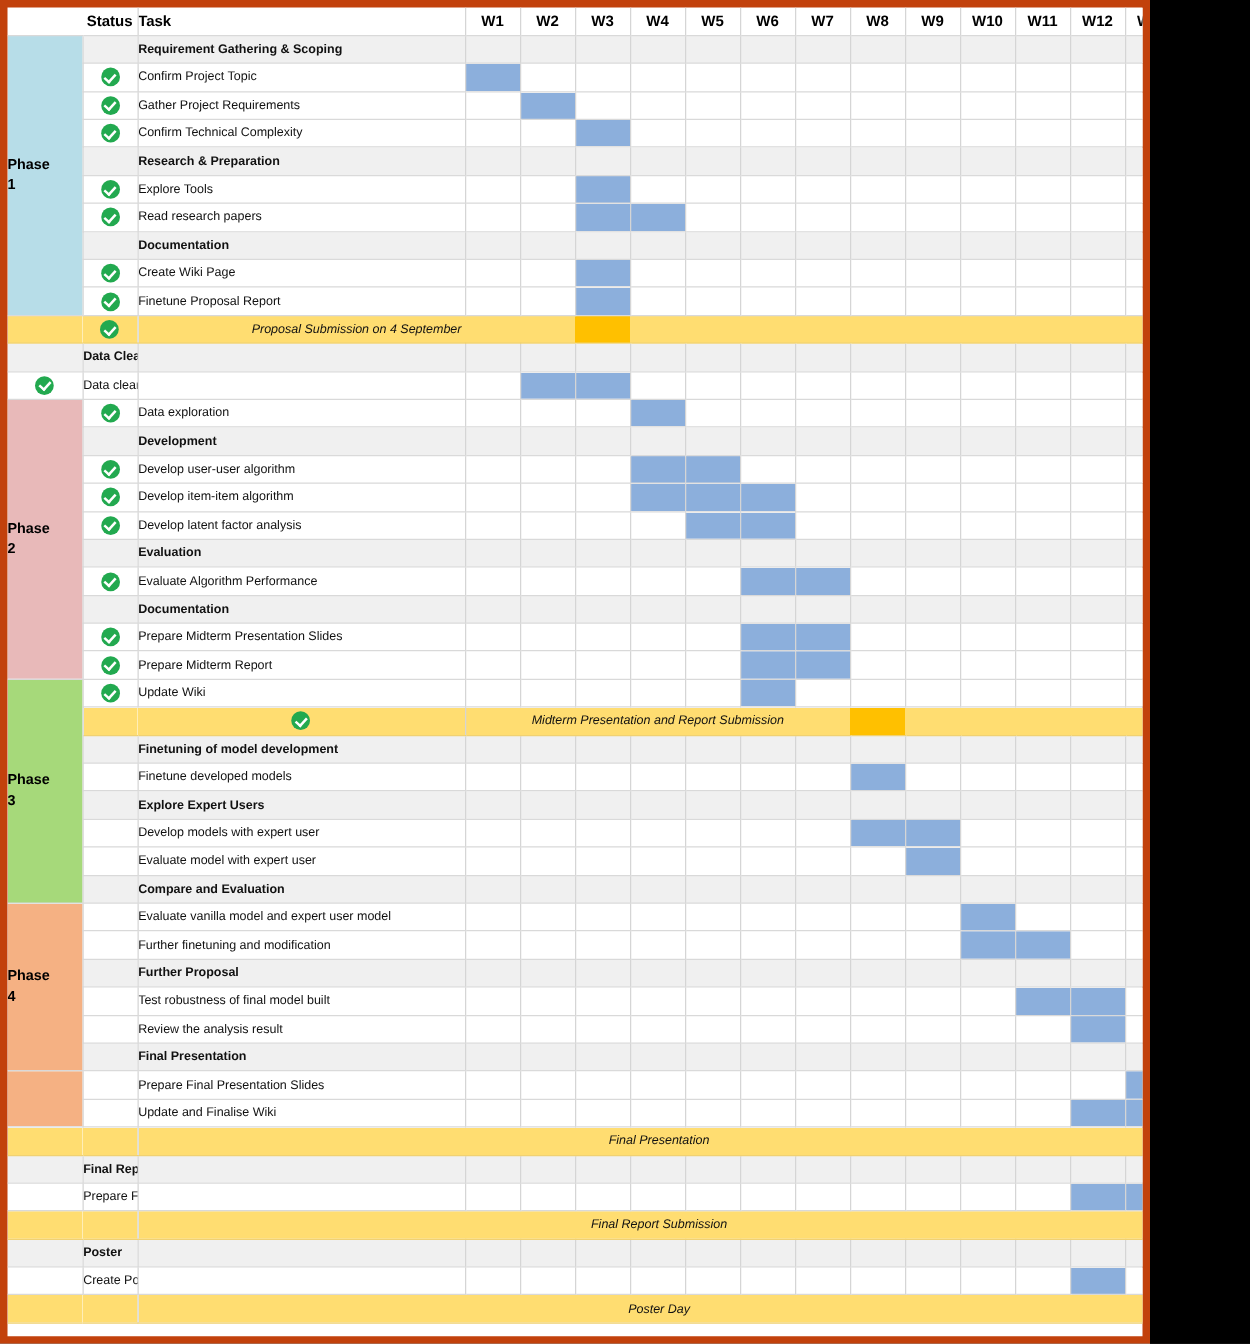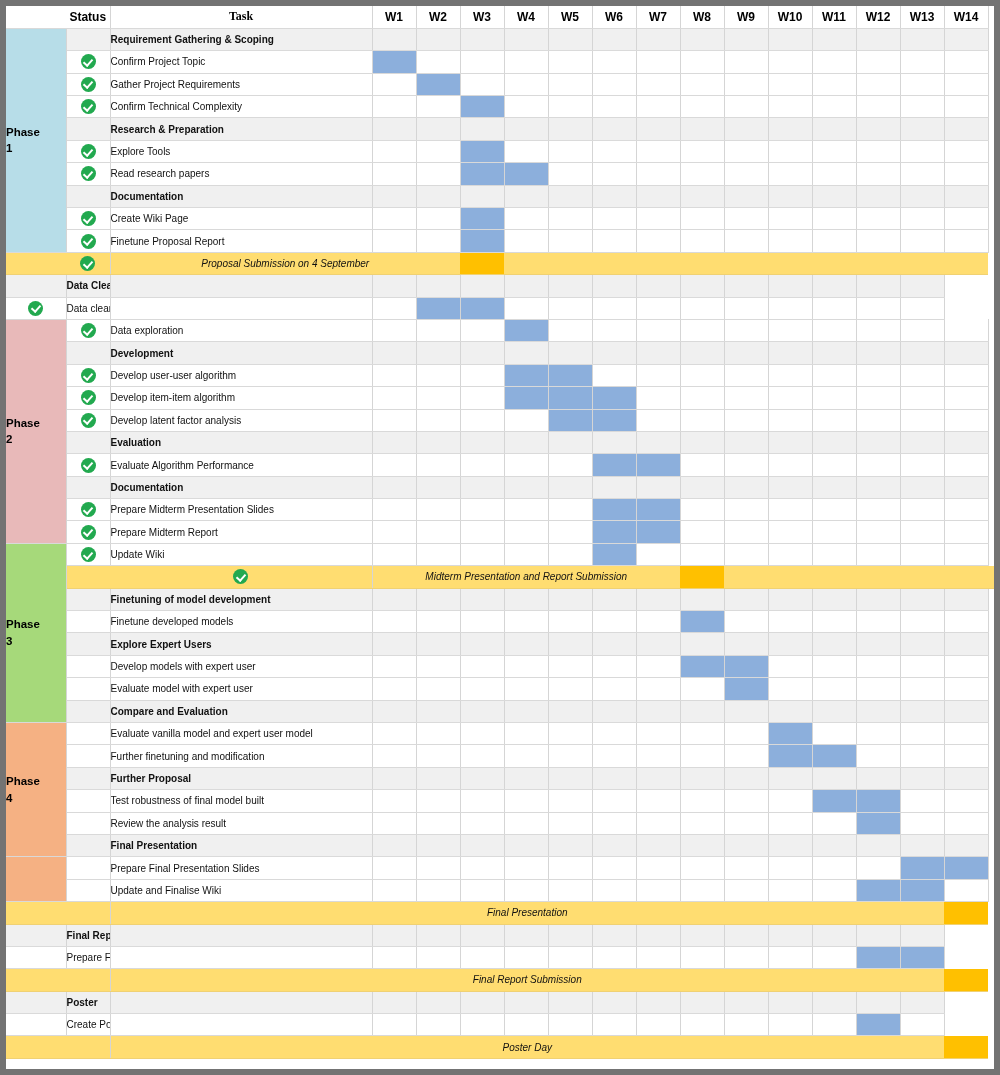--- a/index.html
+++ b/index.html
@@ -13,11 +13,11 @@
   }
   #sheet {
     position: relative;
-    width: 1000px;
+    width: 920px;
     height: 1075px;
     background: #ffffff;
     box-sizing: border-box;
-    border: 6px solid #737373;
+    border: 6px solid #c2410c;
     overflow: hidden;
   }
   table.gantt {

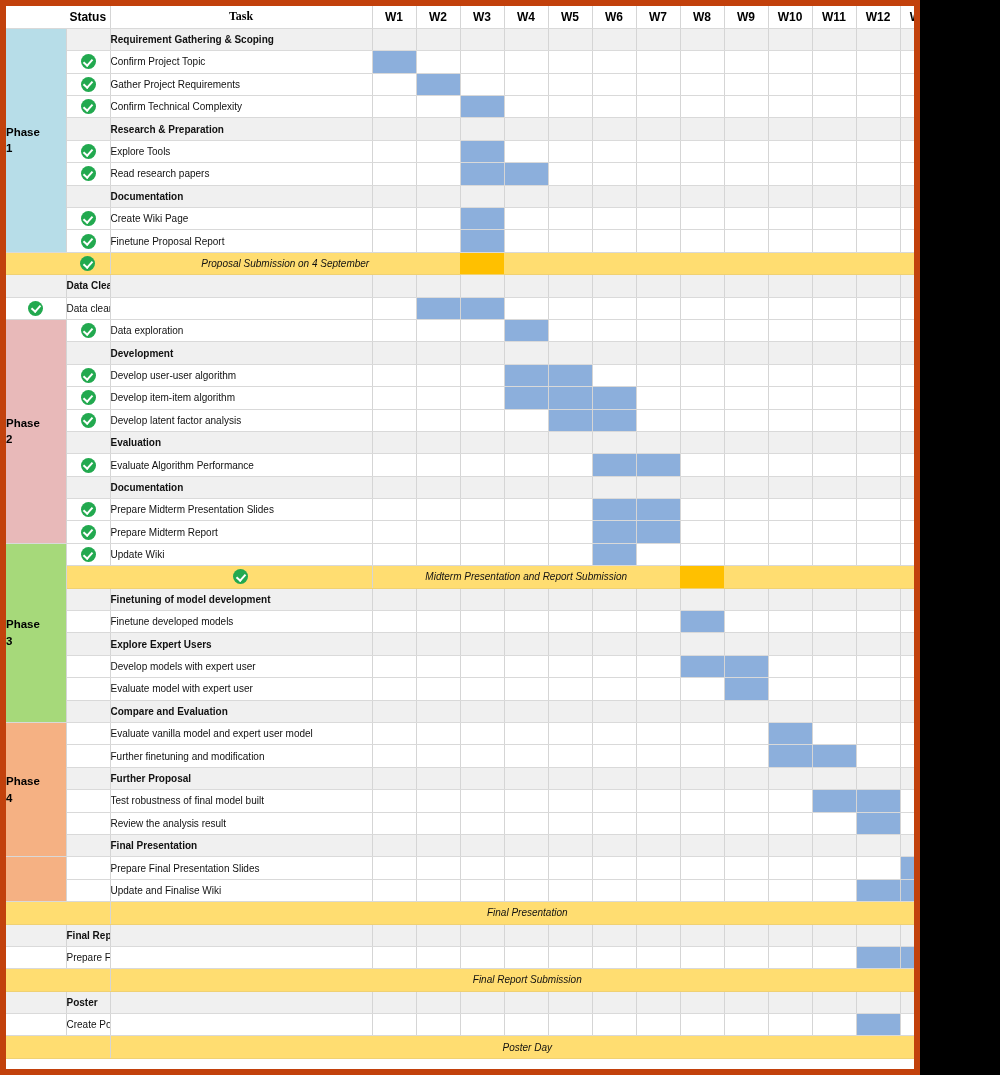--- a/index.html
+++ b/index.html
@@ -56,7 +56,7 @@
     color: #000000;
   }
   thead th.h-phase { border-right: none; }
-  thead th.h-task  { text-align: center; font-family: Liberation Serif, serif; }
+  thead th.h-task  { text-align: left; }
 
   
   td.phase {

